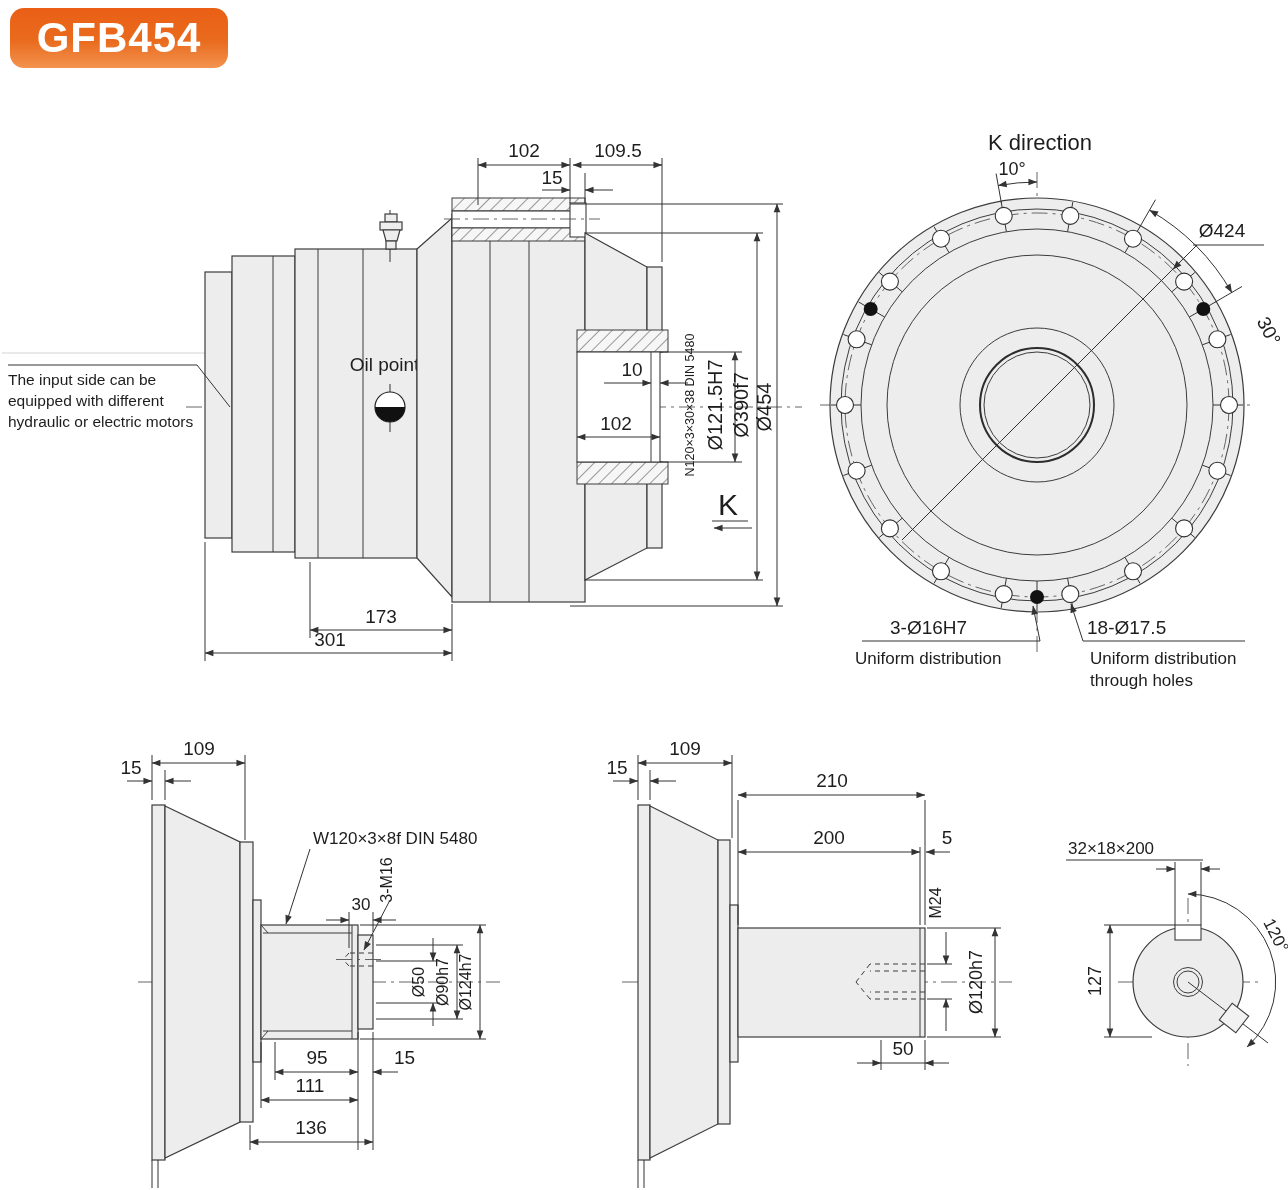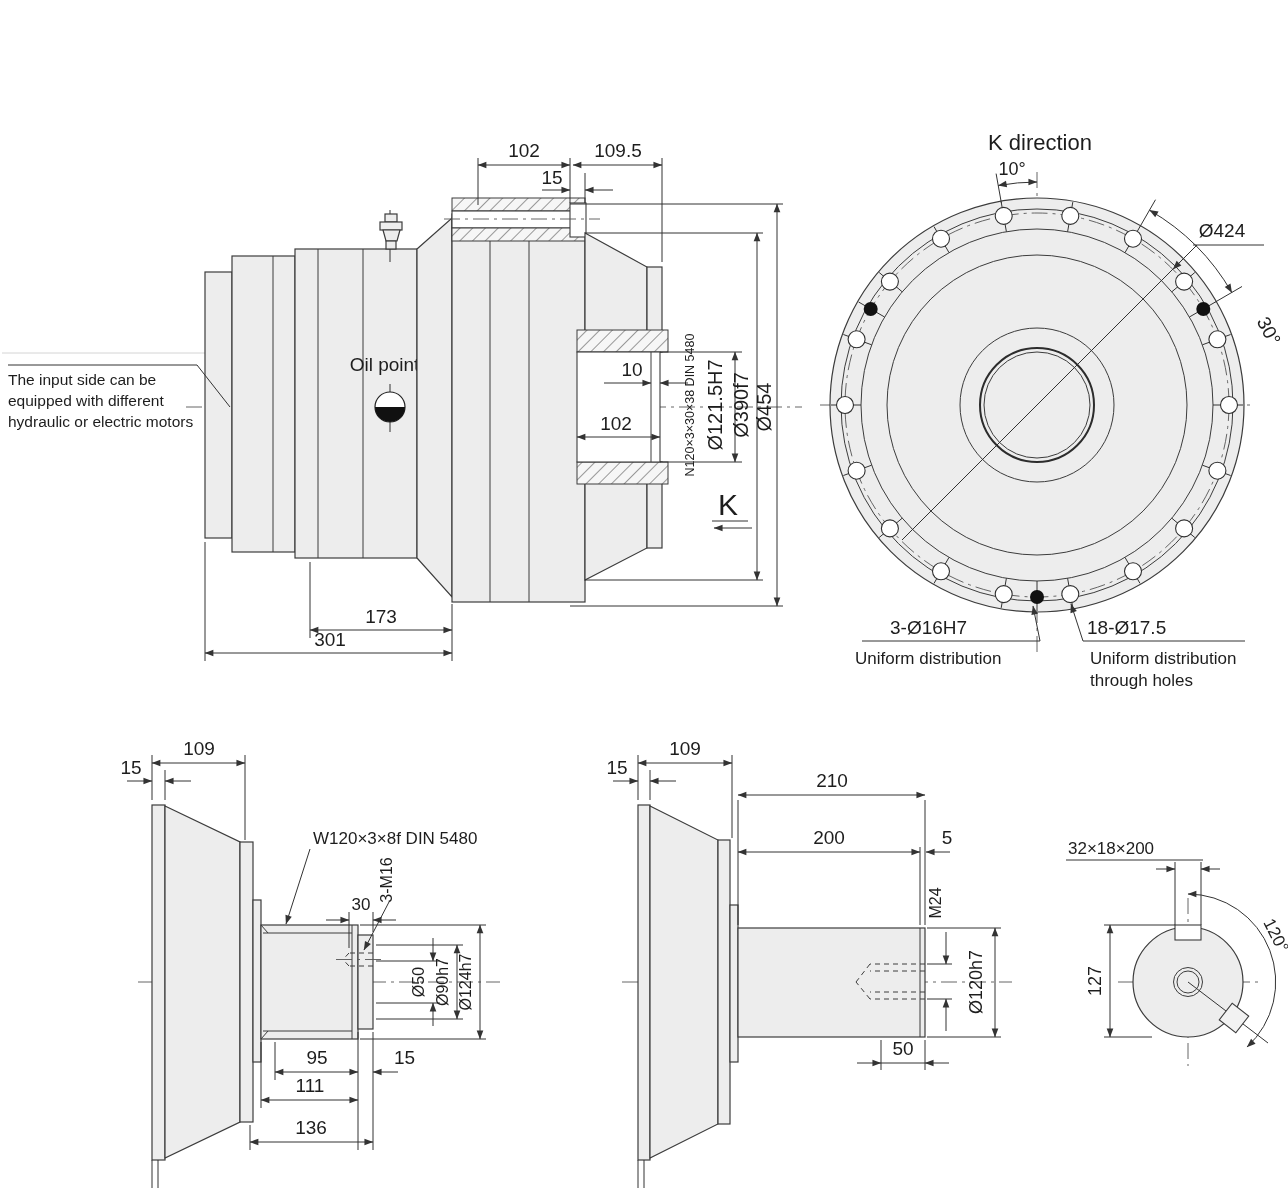--- a/index.html
+++ b/index.html
@@ -24,6 +24,9 @@
 <body>
 
 <div id="page">
+  <div id="badge">
+    <span>GFB454</span>
+  </div>
 
   <svg width="1288" height="1190" viewBox="0 0 1288 1190">
     <defs>

